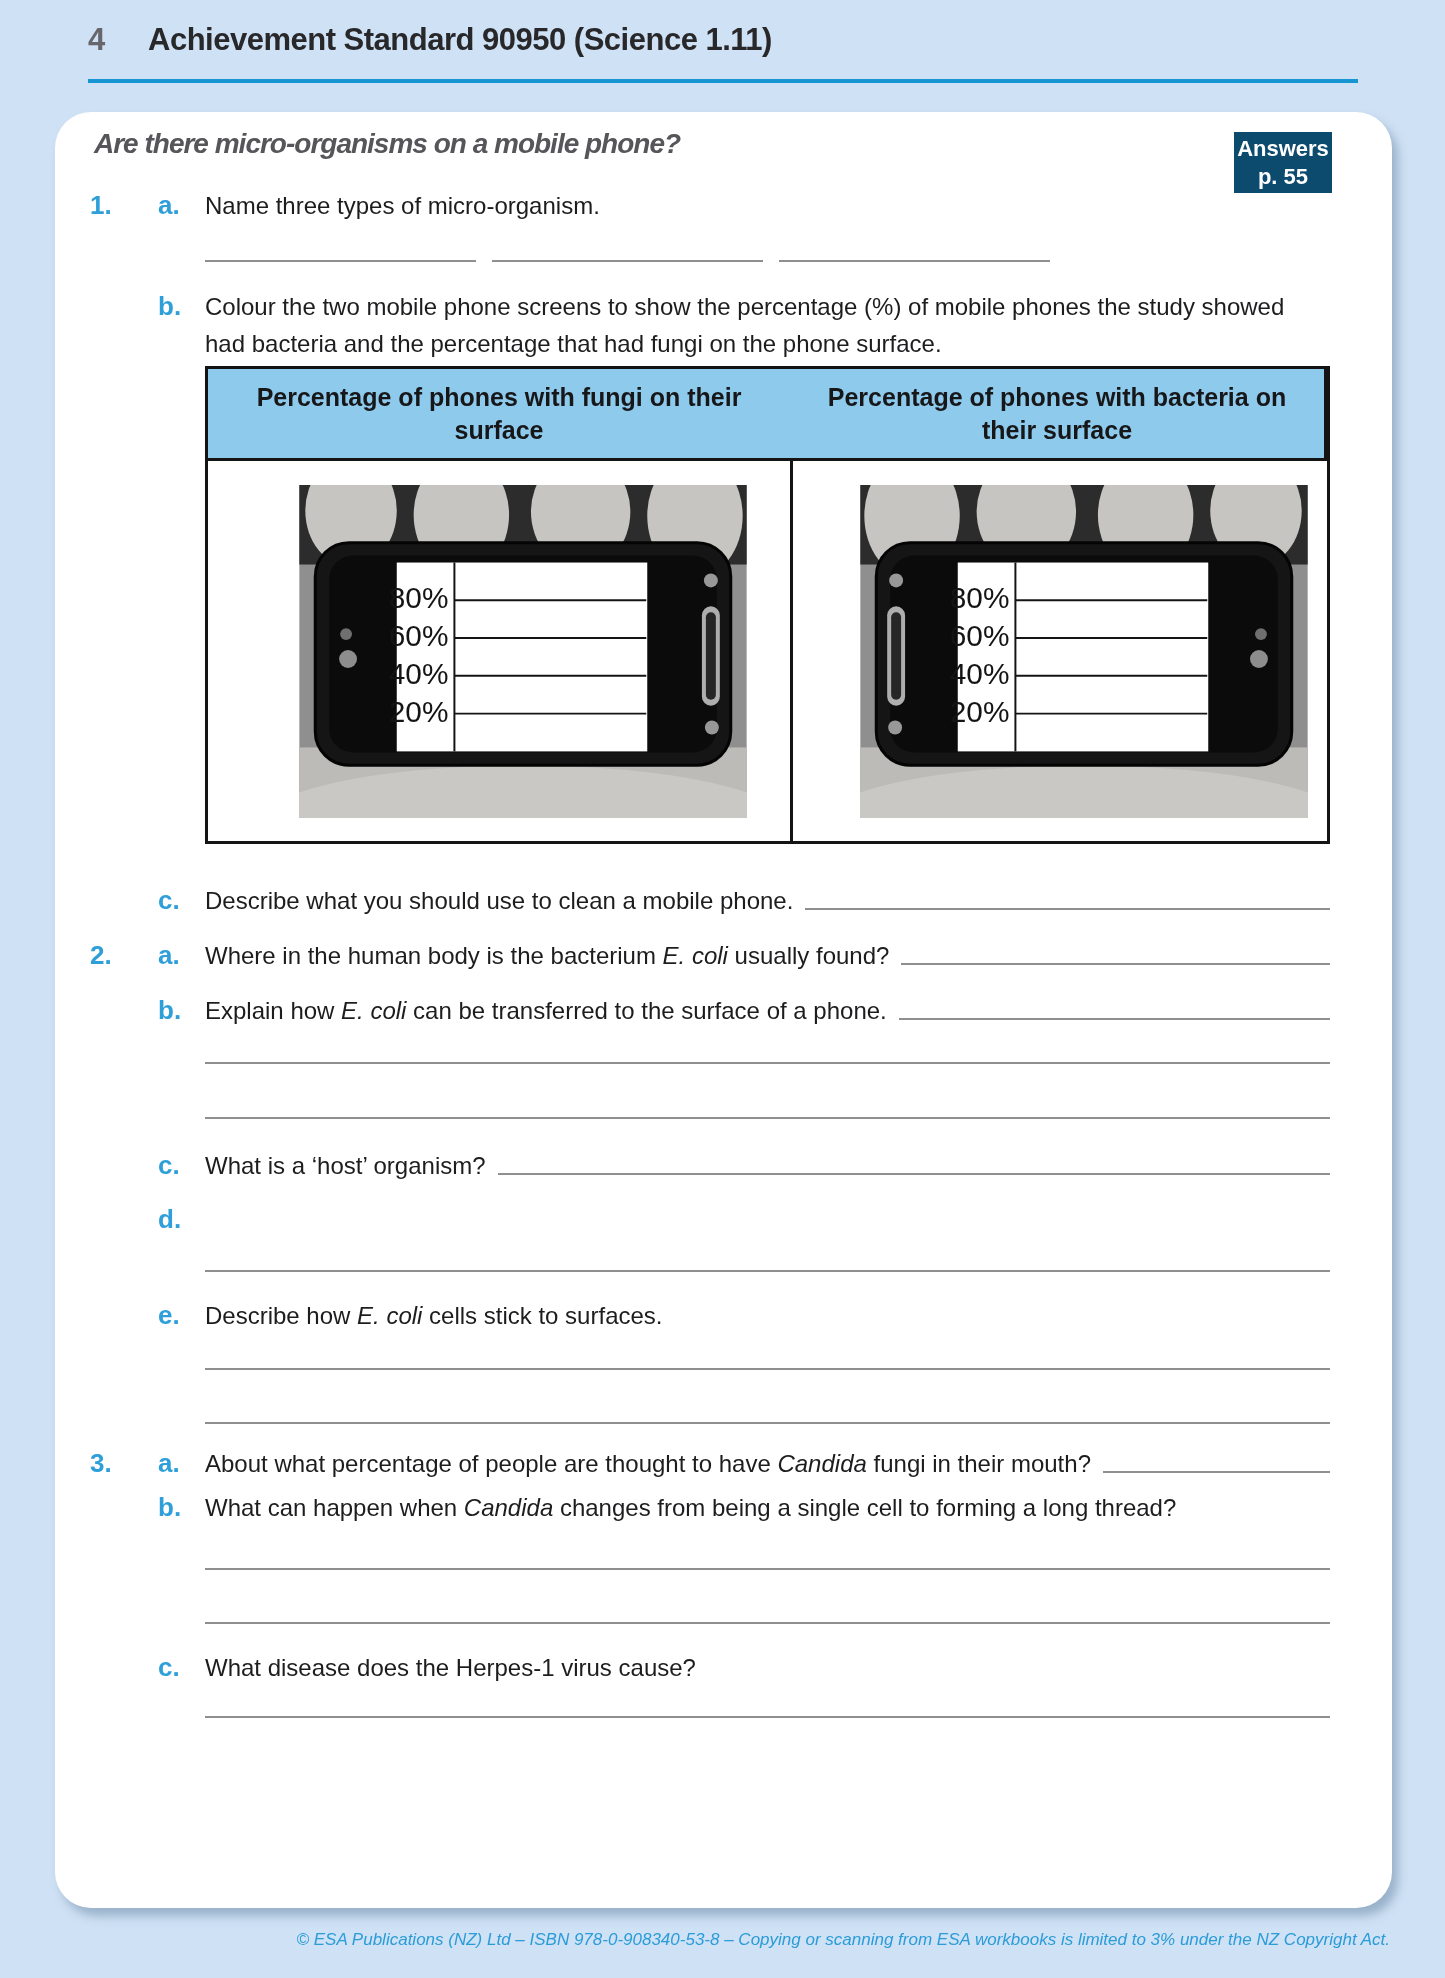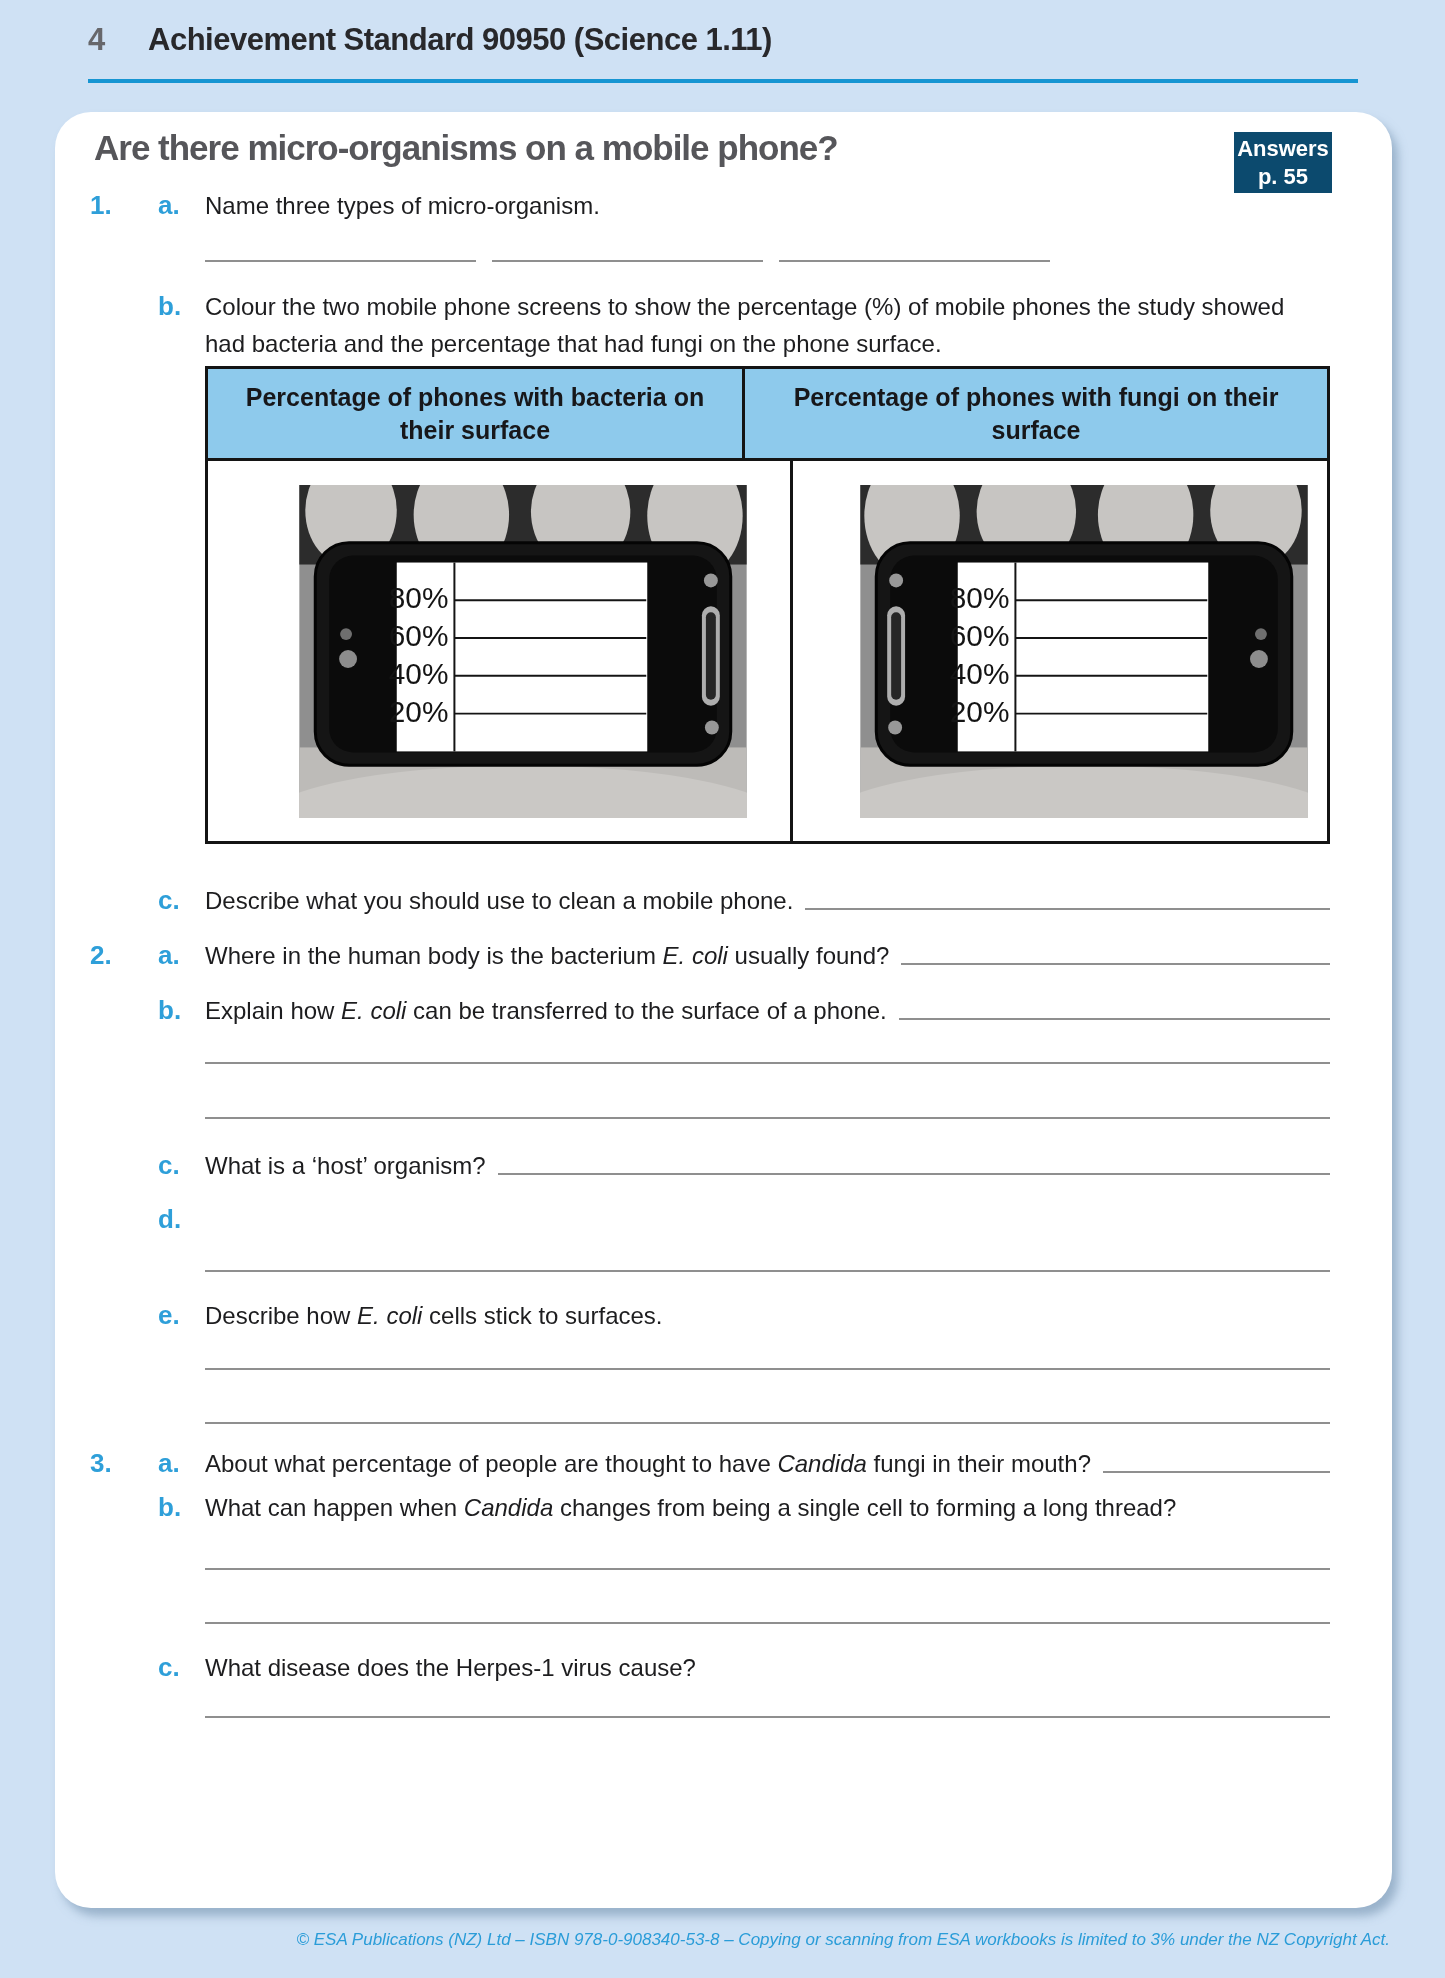--- a/index.html
+++ b/index.html
@@ -20,7 +20,7 @@
   }
   .wstitle {
     position:absolute; left:94px; top:128px; margin:0;
-    font-size:35px; font-weight:bold; color:#56565a; letter-spacing:-1px;
+    font-size:28px; font-style:italic; font-weight:bold; color:#56565a; letter-spacing:-1px;
   }
   .badge {
     position:absolute; left:1234px; top:132px; width:98px; height:61px;

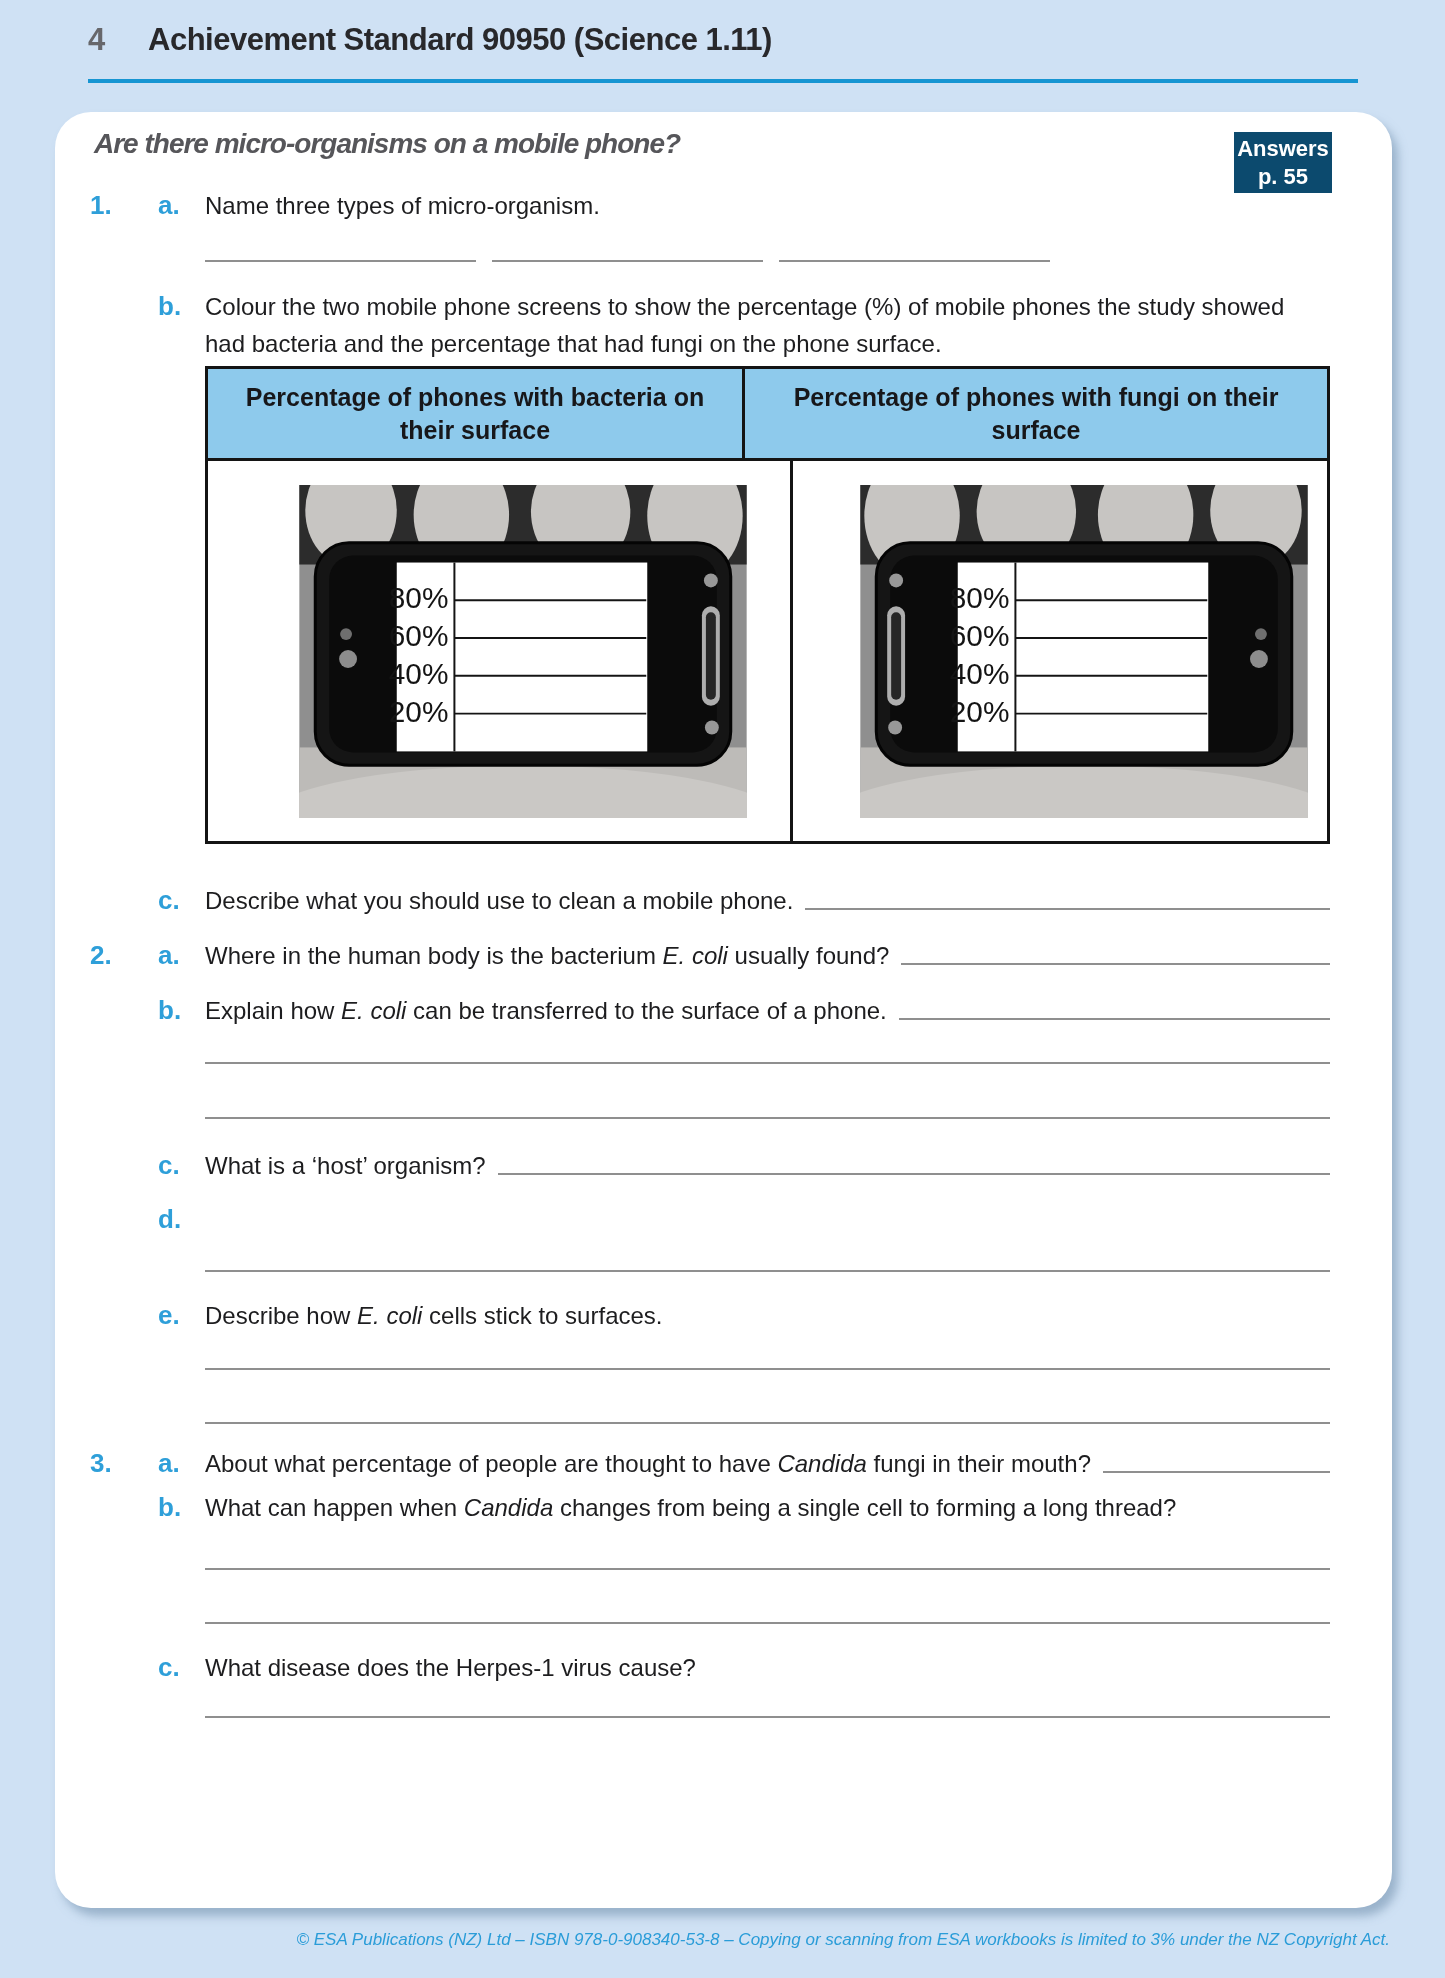--- a/index.html
+++ b/index.html
@@ -103,8 +103,8 @@
 
   <div class="ptable">
     <div class="hrow">
+      <div class="hcell cell-r">Percentage of phones with fungi on their surface</div>
       <div class="hcell cell-l">Percentage of phones with bacteria on their surface</div>
-      <div class="hcell cell-r">Percentage of phones with fungi on their surface</div>
     </div>
     <div class="brow">
 

